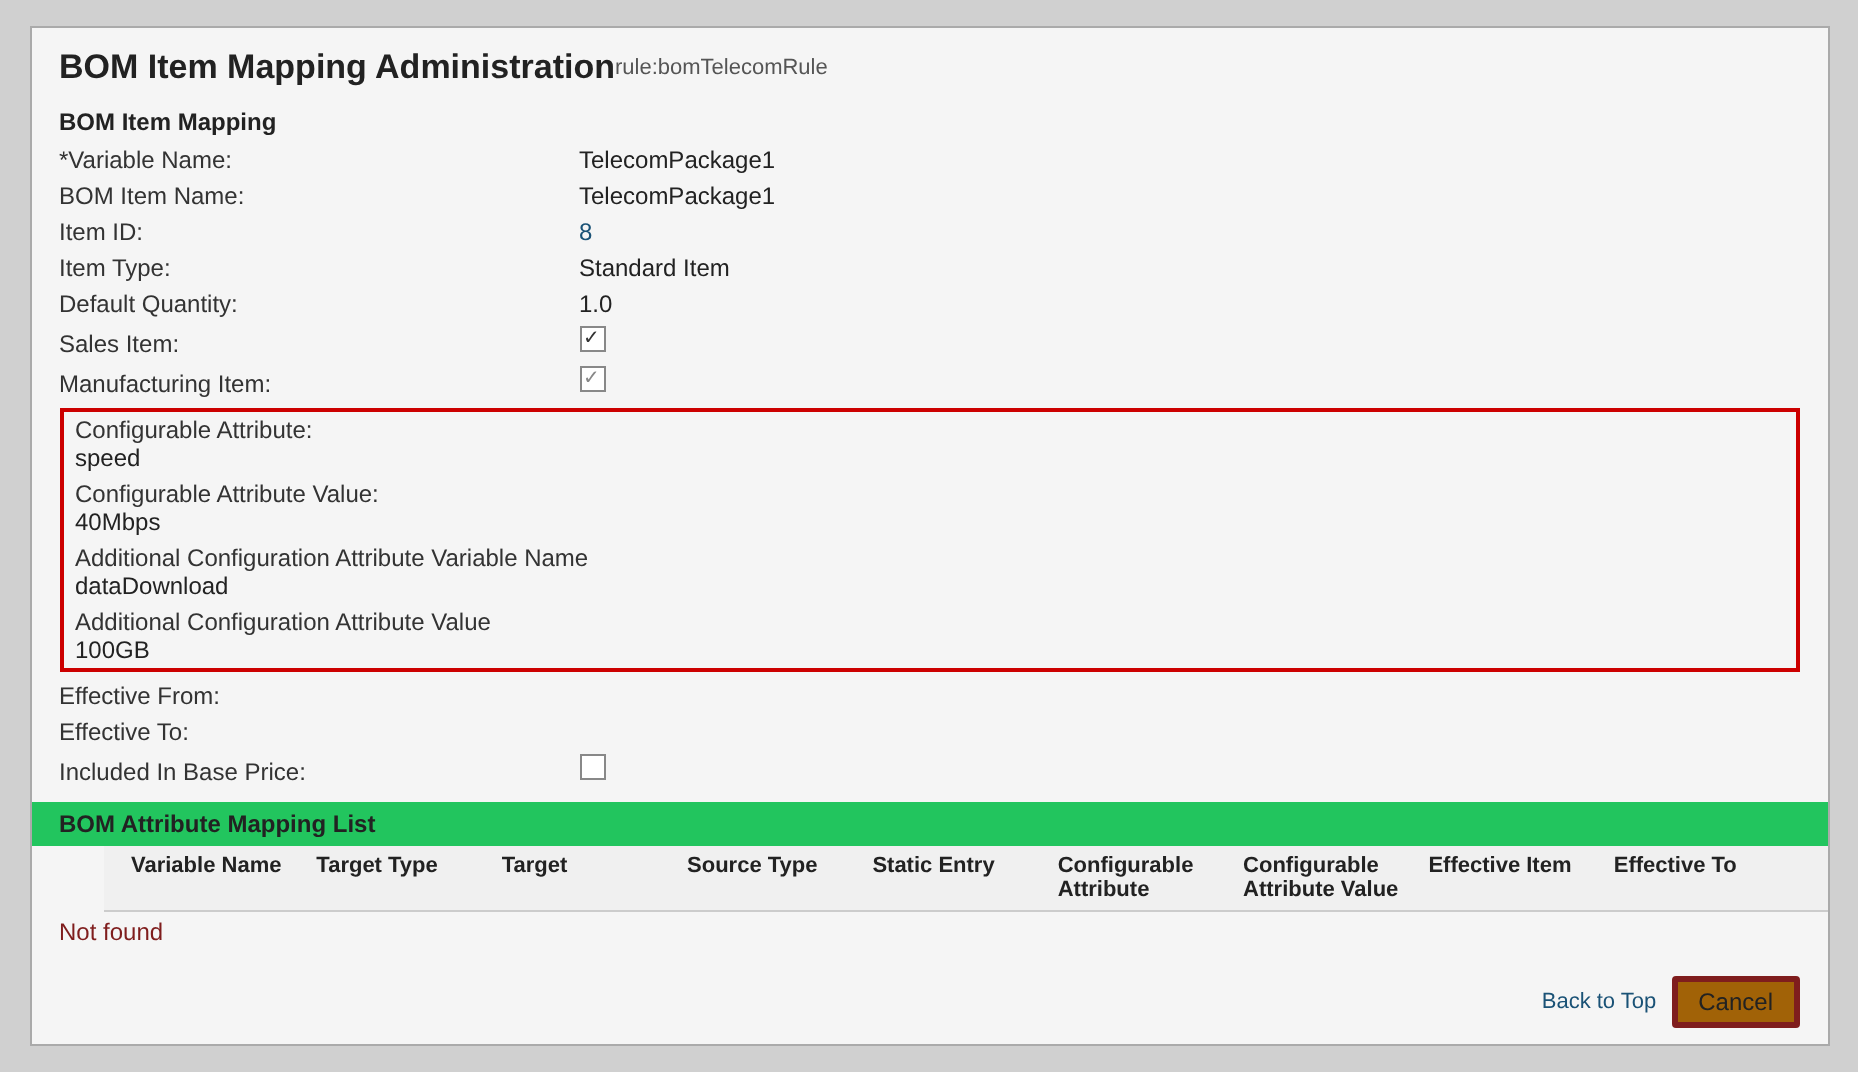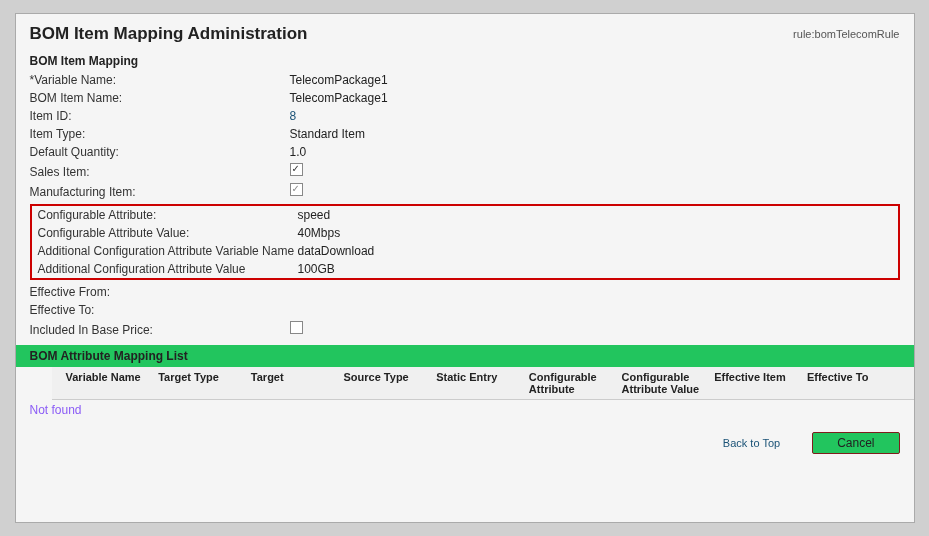--- a/index.html
+++ b/index.html
@@ -23,7 +23,7 @@
     }
     .header {
       display: flex;
-      justify-content: space-between;
+      justify-content: flex-start;
       align-items: center;
       padding: 10px 14px 6px 14px;
       border-bottom: none;

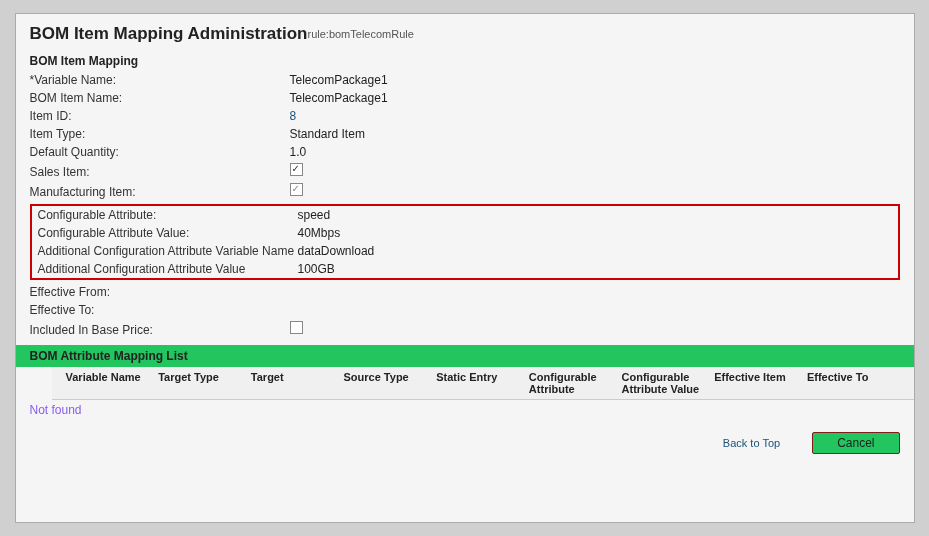--- a/index.html
+++ b/index.html
@@ -74,6 +74,7 @@
     }
     .highlighted-block .form-row {
       padding: 2px 6px;
+      flex-direction: column;
     }
     .checkbox {
       width: 13px;

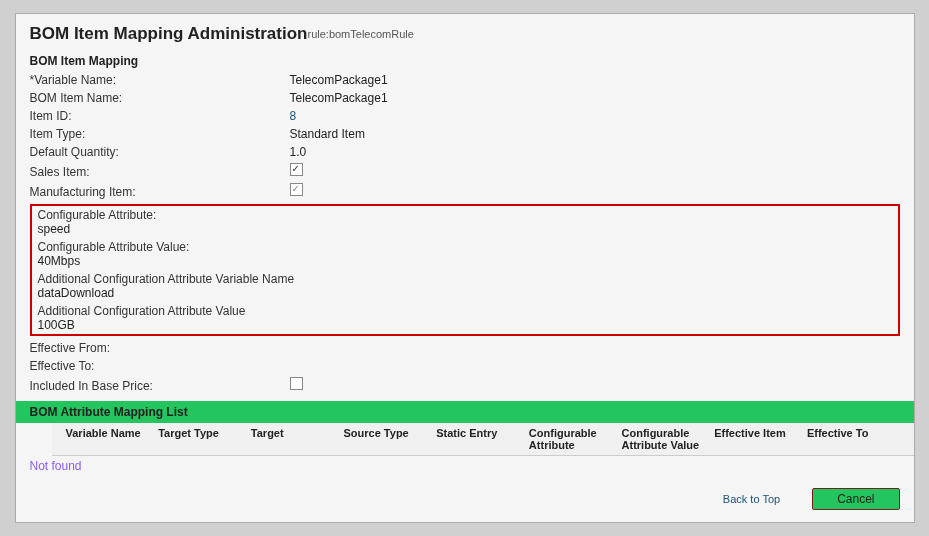--- a/index.html
+++ b/index.html
@@ -126,7 +126,7 @@
     .table-body-row {
       padding: 3px 14px;
       font-size: 12px;
-      color: #8b5cf6;
+      color: #7f1d1d;
     }
     .footer {
       display: flex;

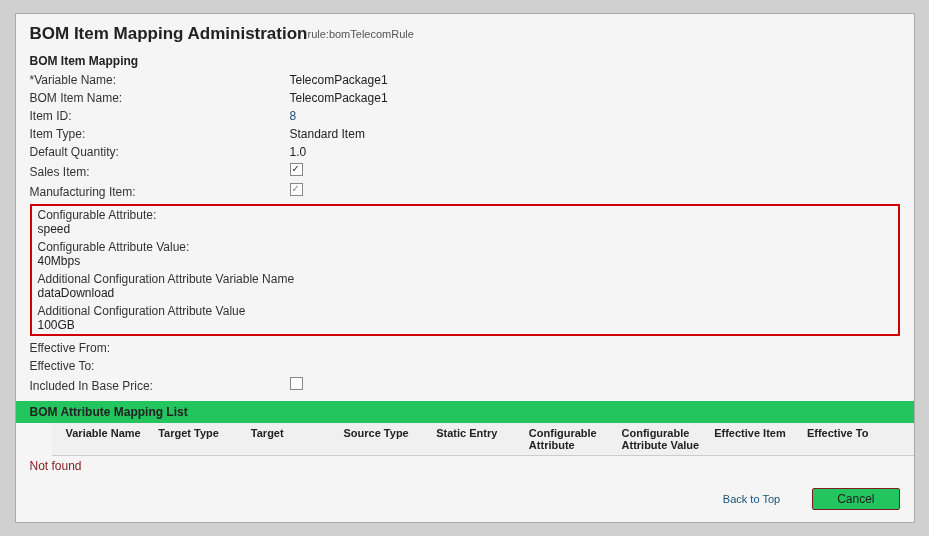--- a/index.html
+++ b/index.html
@@ -139,7 +139,7 @@
       color: #1a5276;
       font-size: 11px;
       cursor: pointer;
-      margin-right: 32px;
+      margin-right: 8px;
       text-decoration: none;
     }
     .cancel-btn {

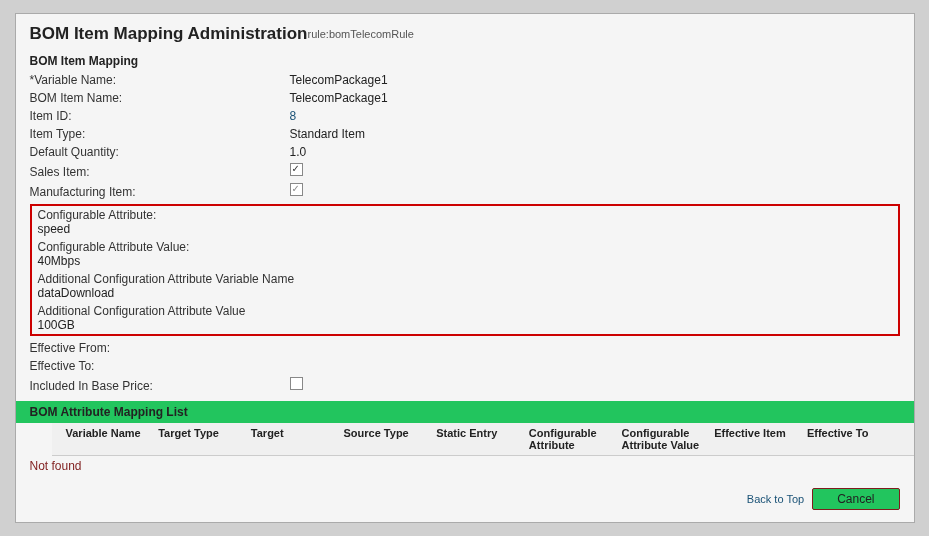--- a/index.html
+++ b/index.html
@@ -143,9 +143,9 @@
       text-decoration: none;
     }
     .cancel-btn {
-      background: #22c55e;
-      border: 1px solid #7f1d1d;
-      padding: 3px 24px;
+      background: #a16207;
+      border: 3px solid #7f1d1d;
+      padding: 3px 10px;
       font-size: 12px;
       cursor: pointer;
       border-radius: 2px;

